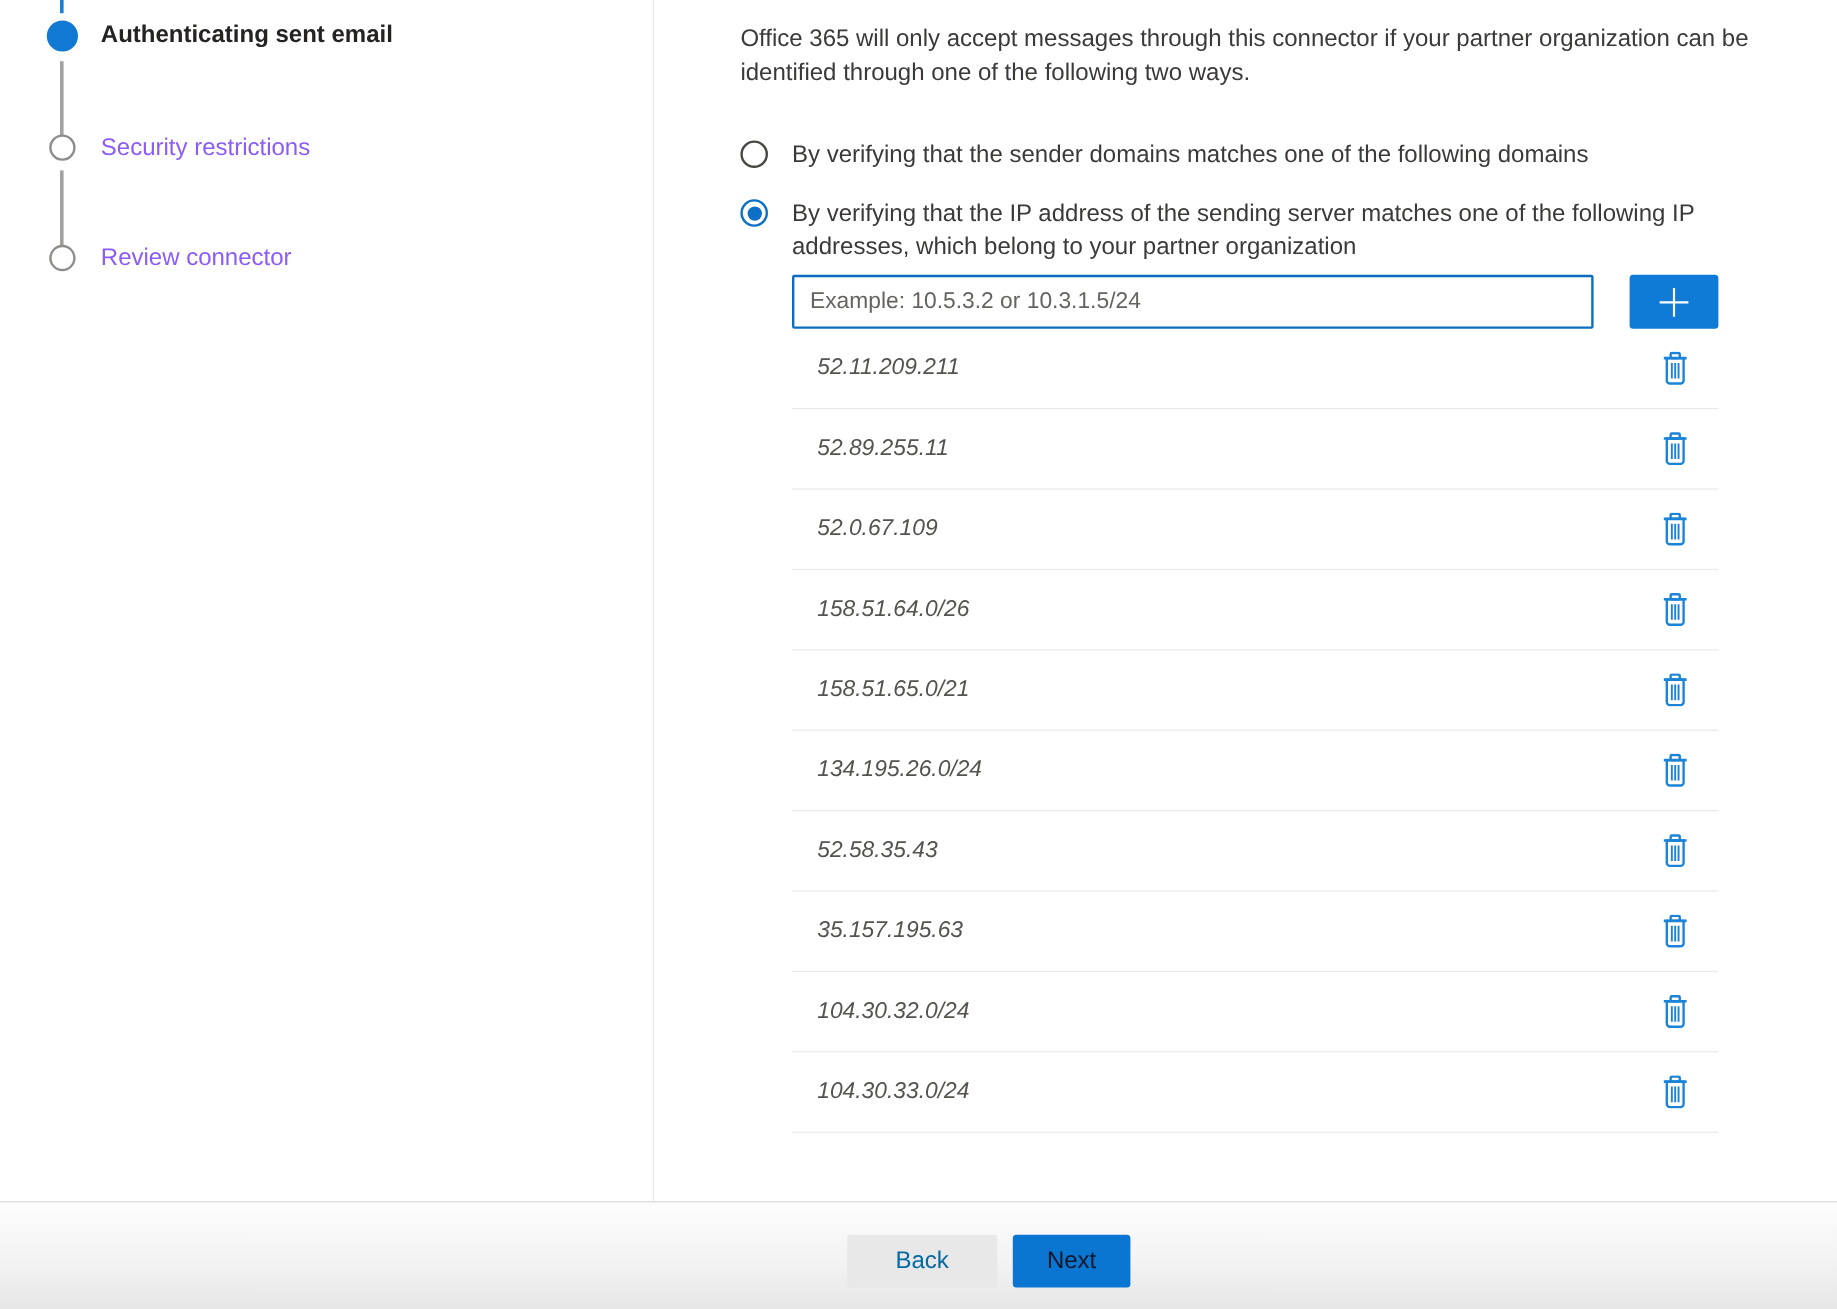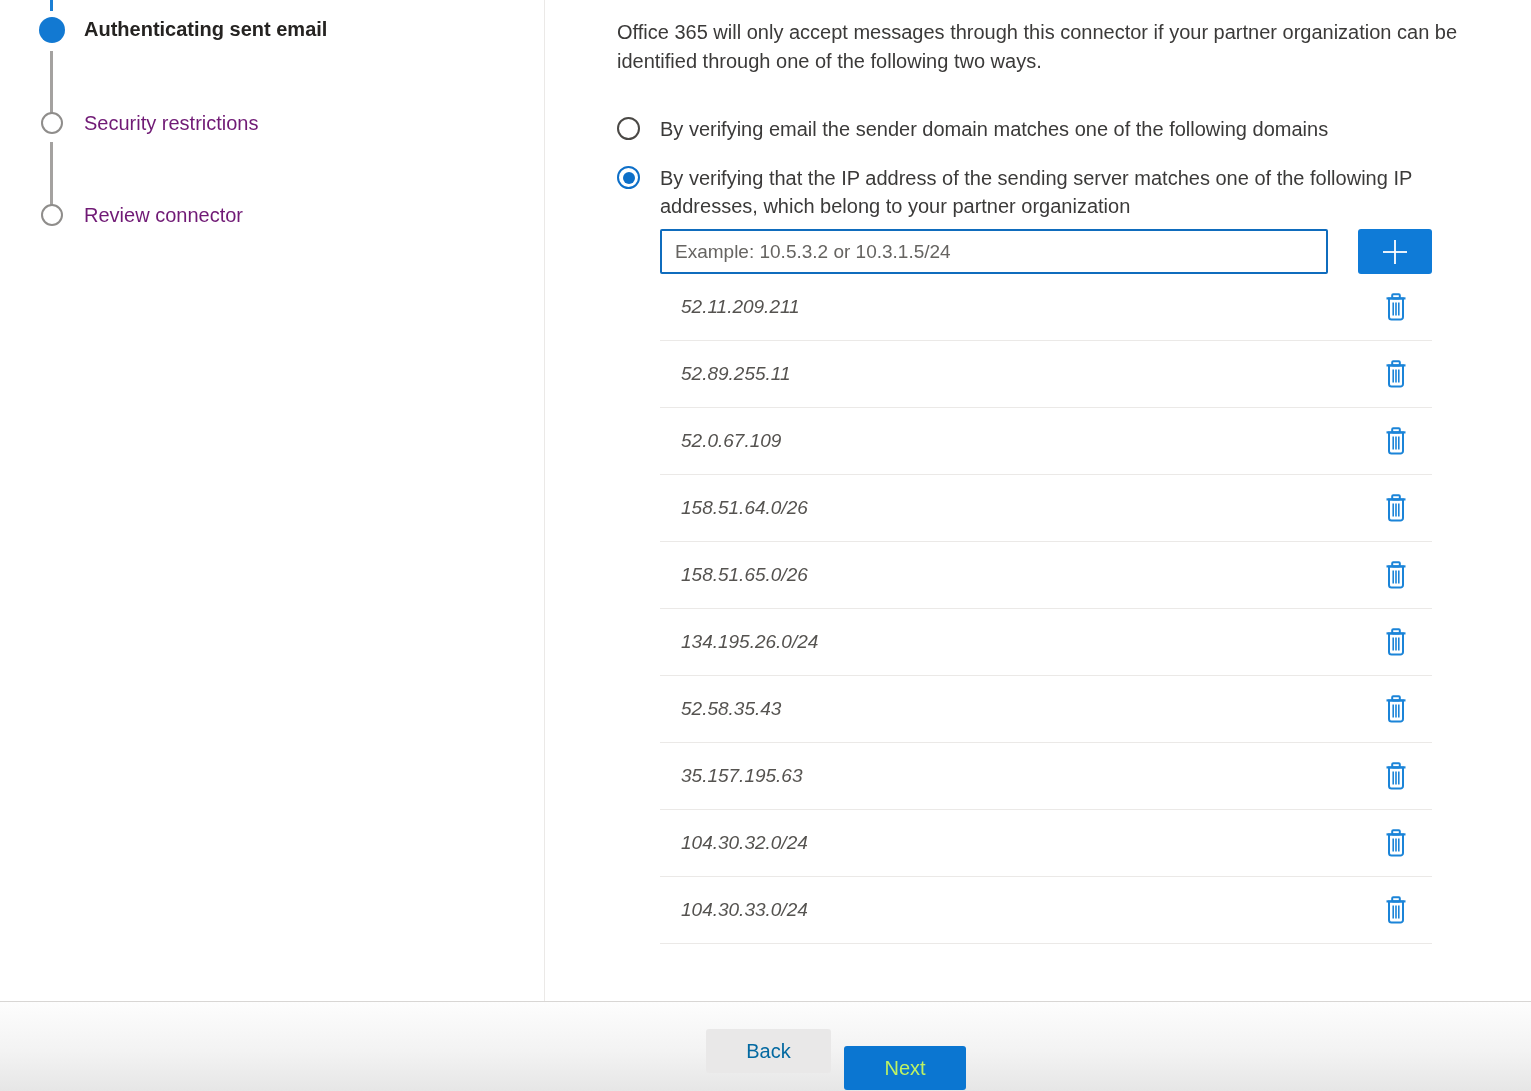--- a/index.html
+++ b/index.html
@@ -36,7 +36,7 @@
   .step-conn.k1 { top:51px; }
   .step-conn.k2 { top:142px; }
   .step-label {
-    position:absolute; left:84px; font-size:20px; color:#701a75; white-space:nowrap;
+    position:absolute; left:84px; font-size:20px; color:#8b5cf6; white-space:nowrap;
   }
   .step-label.active { top:18px; font-weight:700; color:#252321; }
   .step-label.l2 { top:112px; }

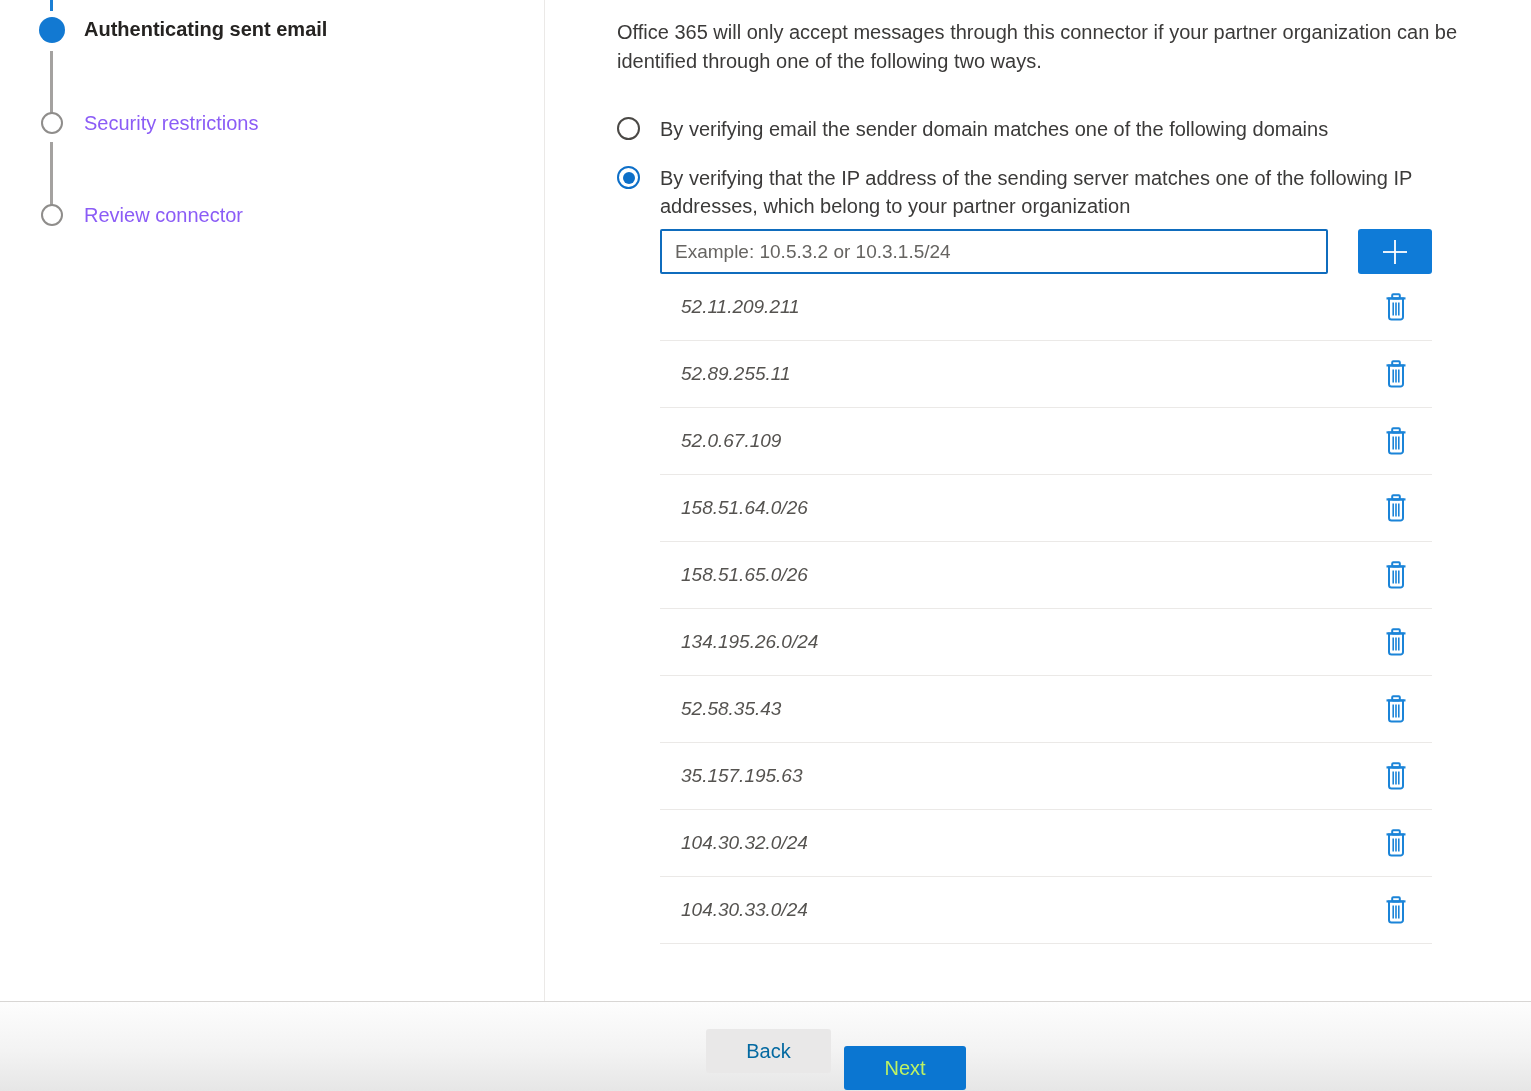--- a/index.html
+++ b/index.html
@@ -136,7 +136,7 @@
     <div class="option">
       <span class="radio" role="radio" aria-checked="false"></span>
       <div class="option-body">
-        <span class="option-label">By verifying email the sender domain matches one of the following domains</span>
+        <span class="option-label">By verifying that the sender domains matches one of the following domains</span>
       </div>
     </div>
 

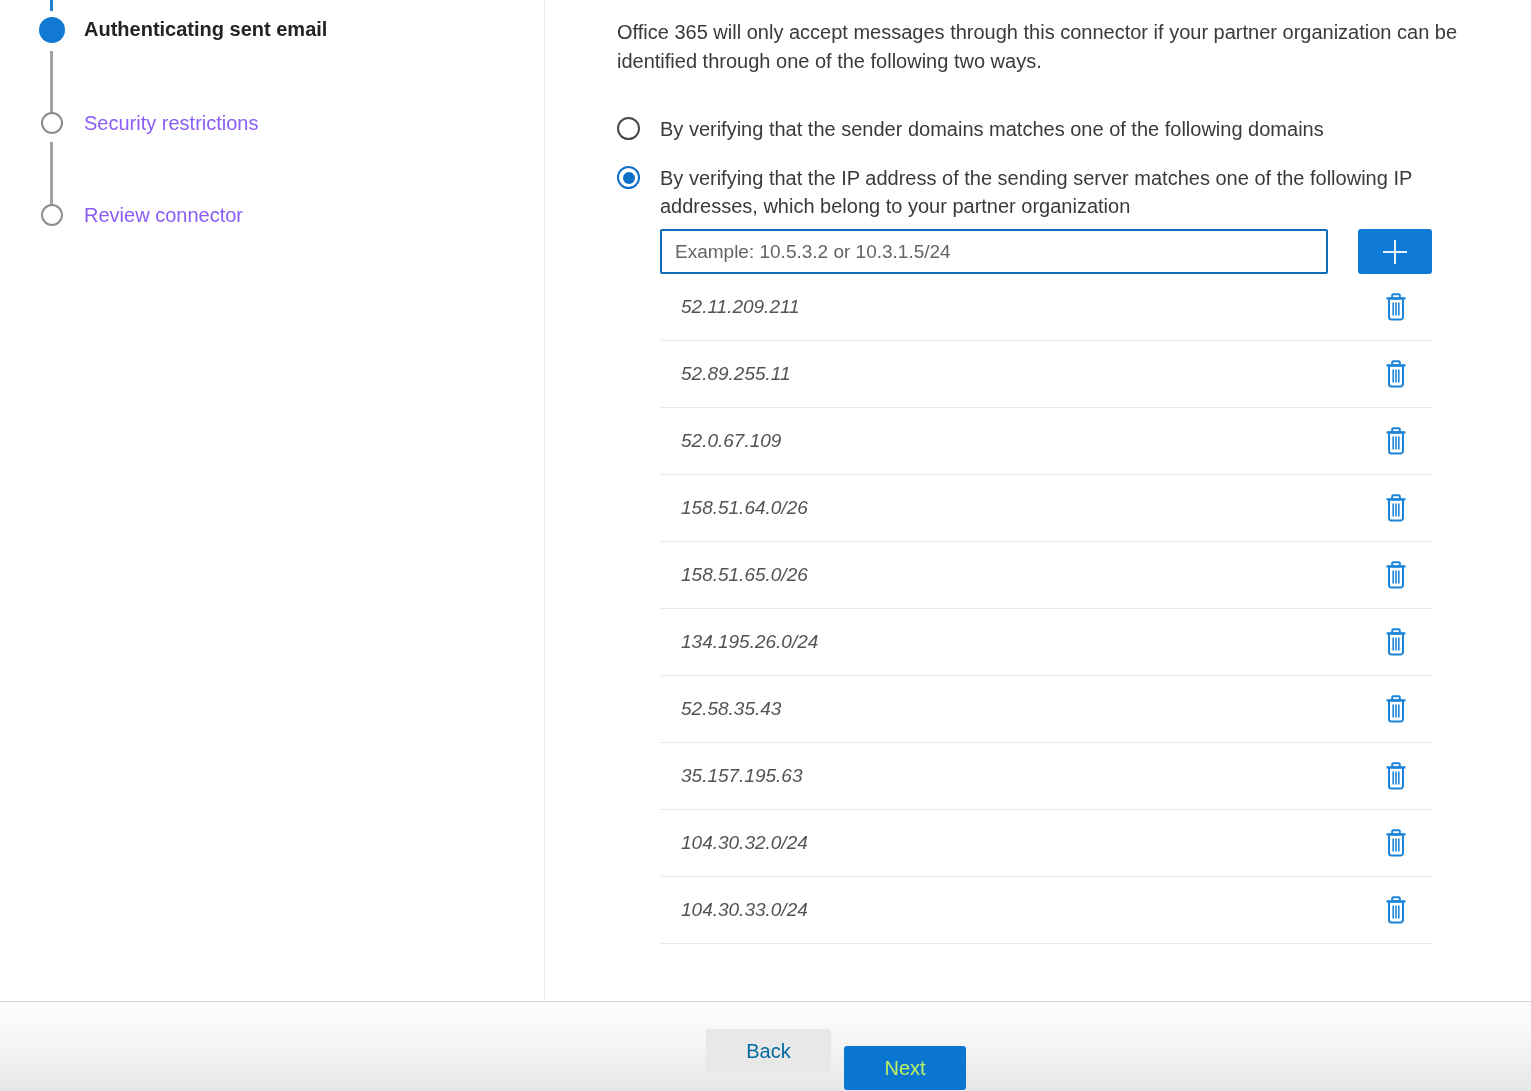--- a/index.html
+++ b/index.html
@@ -215,7 +215,7 @@
             </div>
 
             <div class="ip-row">
-              <span class="ip-text">158.51.65.0/26</span>
+              <span class="ip-text">158.51.65.0/21</span>
               <button class="del-btn" aria-label="Delete IP address">
                 <svg width="24" height="28" viewBox="0 0 24 28">
                   <rect x="8.2" y="1.2" width="7.6" height="4.2" rx="1" fill="none" stroke="#1b84d8" stroke-width="2"></rect>

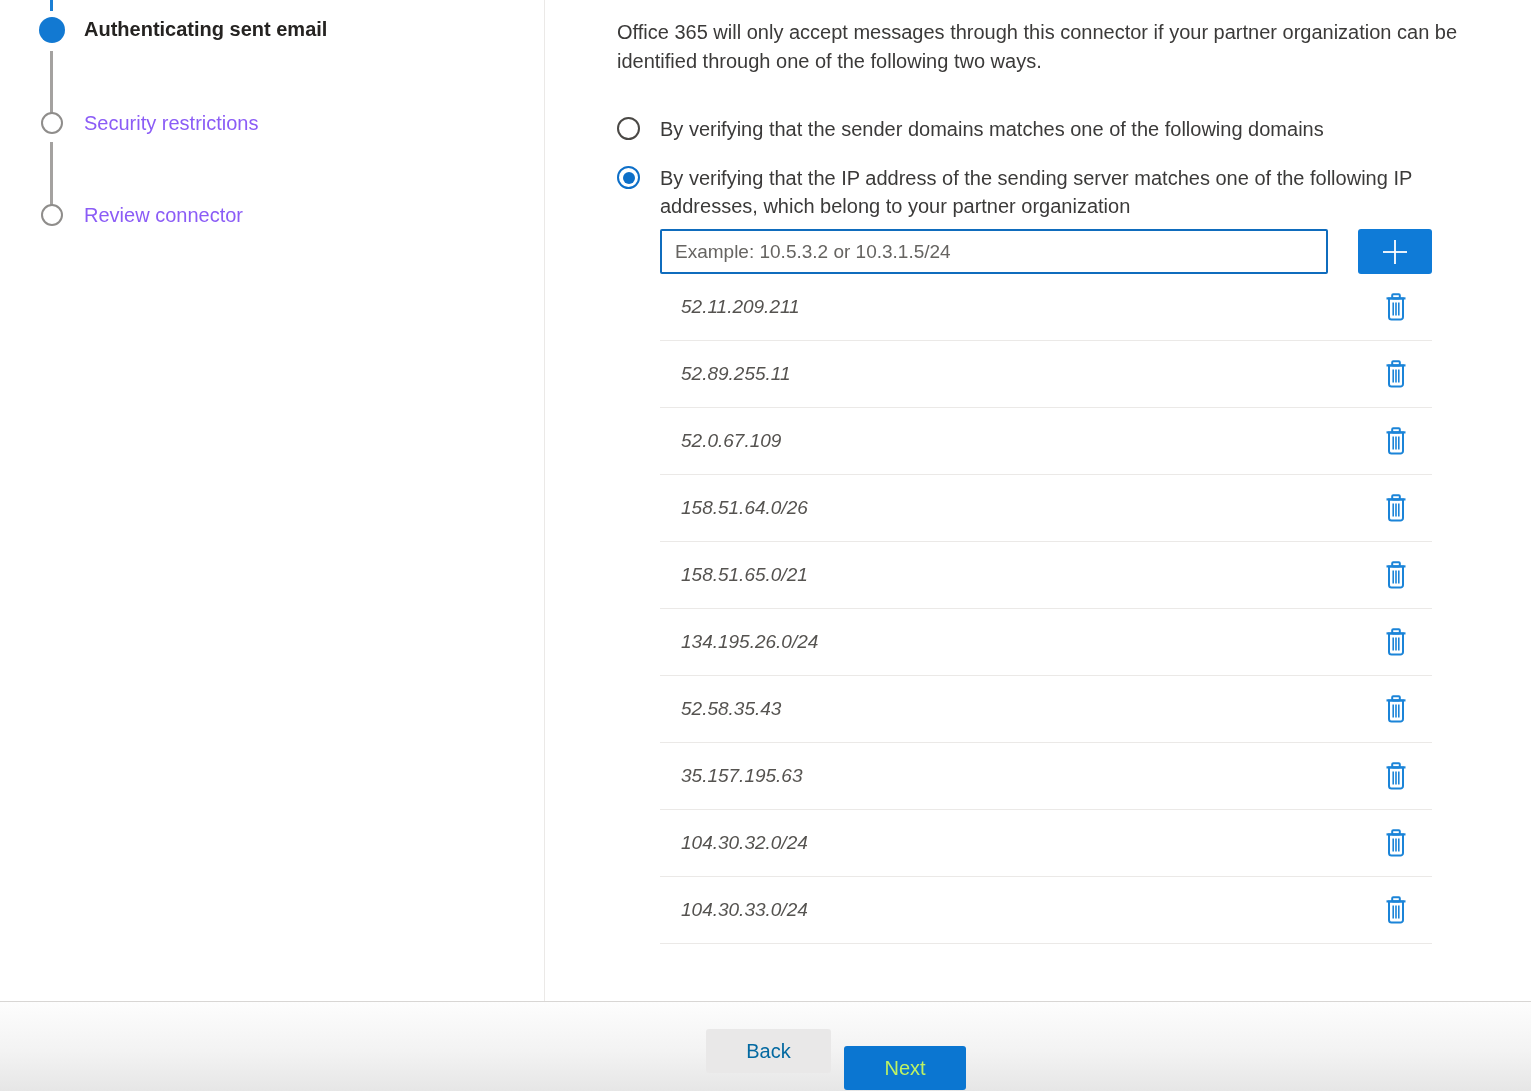--- a/index.html
+++ b/index.html
@@ -106,7 +106,7 @@
     font-family:"Liberation Sans", sans-serif; font-size:20px;
   }
   .btn.back { width:125px; background:#e9e8e8; color:#0369a1; }
-  .btn.next { width:122px; background:#0b76d1; color:#bef264;margin-top:17px; }
+  .btn.next { width:98px; background:#0b76d1; color:#0f172a; }
 </style>
 </head>
 <body>

